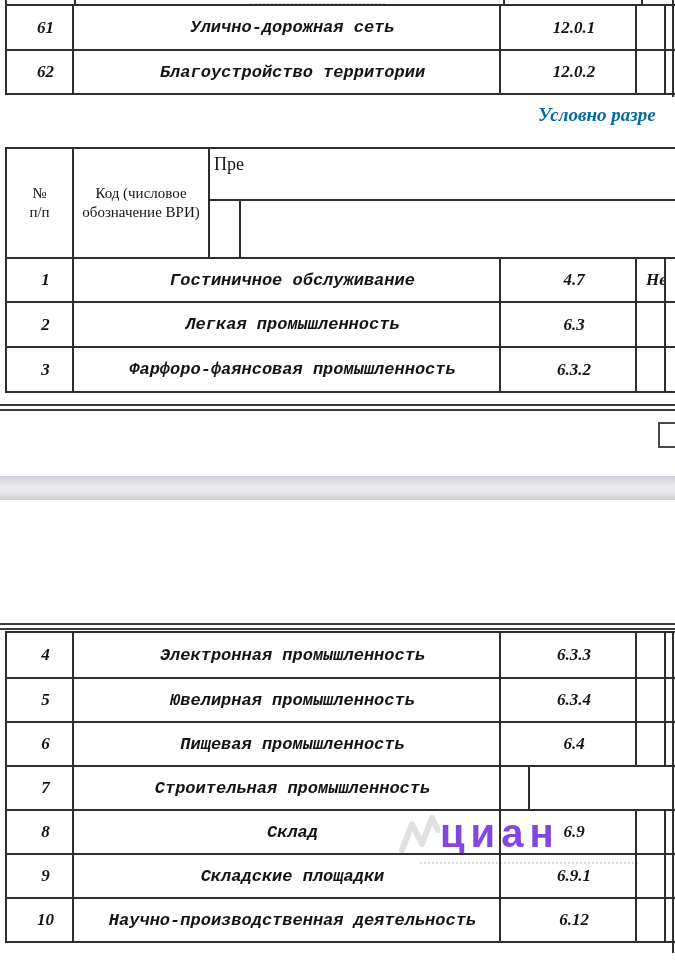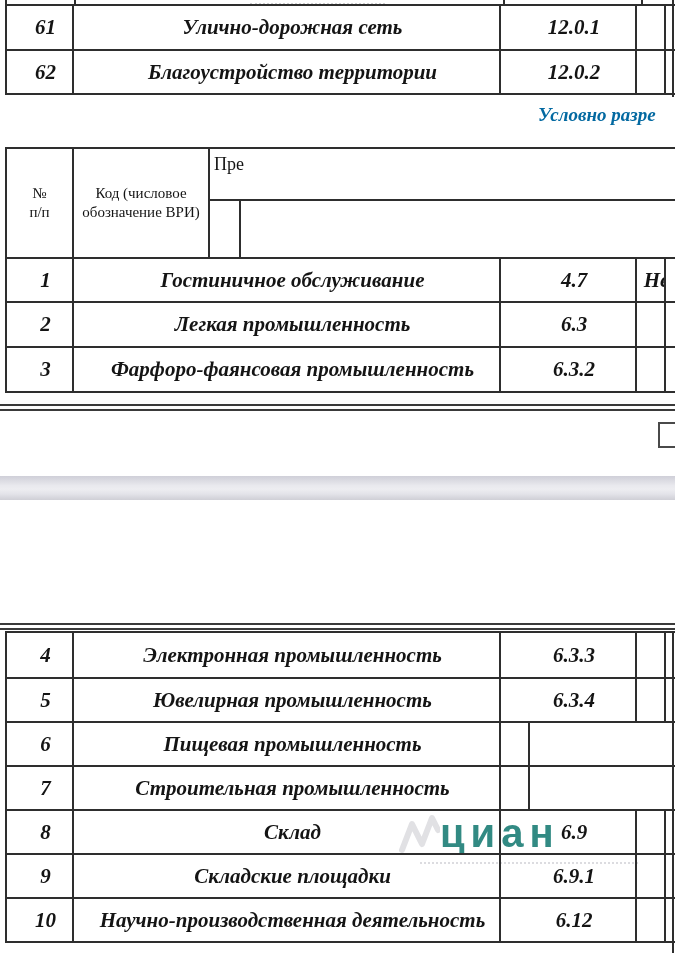--- a/index.html
+++ b/index.html
@@ -23,7 +23,7 @@
   .td.c-code{width:136px;border-right:2px solid #2e2e2e;}
   .td.c-extra{width:29px;border-right:2px solid #2e2e2e;}
   .td.c-rest{flex:1;}
-  .bolditalic, .td.data{font-weight:bold;font-style:italic;font-size:21px;padding-left:12px;}
+  .bolditalic, .td.data{font-weight:bold;font-style:italic;font-size:17px;padding-left:12px;}
   .headcell{font-weight:normal;font-style:normal;font-size:15px;line-height:1.3;}
   
   .sliver-v{position:absolute;top:0;width:2px;height:5px;background:#2e2e2e;}

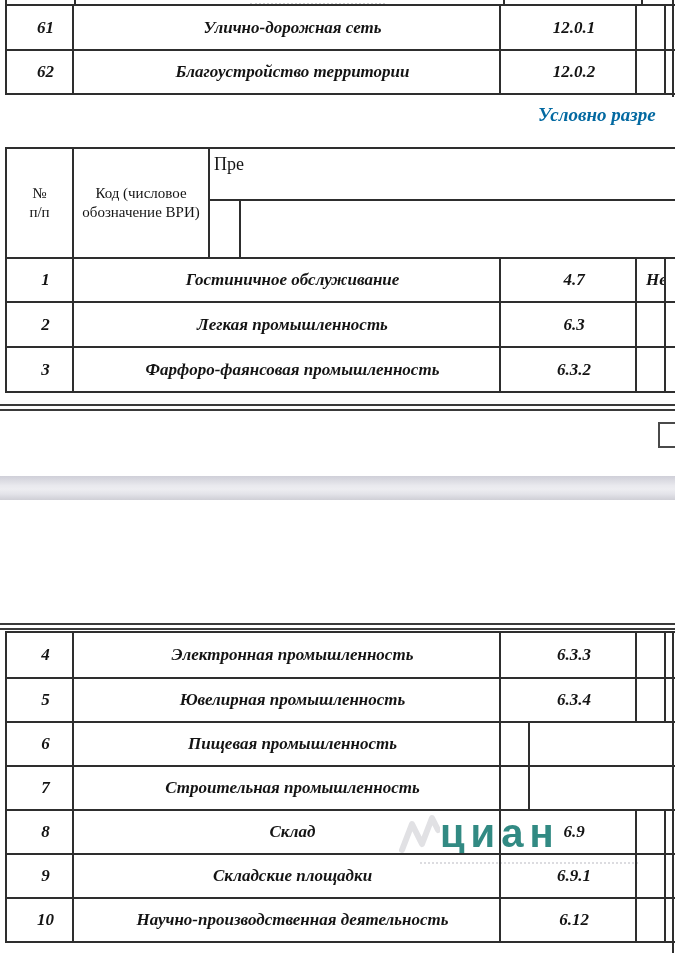--- a/index.html
+++ b/index.html
@@ -19,7 +19,7 @@
     text-align:center;overflow:hidden;
   }
   .td.c-num{width:67px;border-right:2px solid #2e2e2e;}
-  .td.c-name{width:427px;border-right:2px solid #2e2e2e;}
+  .td.c-name{width:427px;border-right:2px solid #2e2e2e;font-family:Liberation Mono, monospace;}
   .td.c-code{width:136px;border-right:2px solid #2e2e2e;}
   .td.c-extra{width:29px;border-right:2px solid #2e2e2e;}
   .td.c-rest{flex:1;}

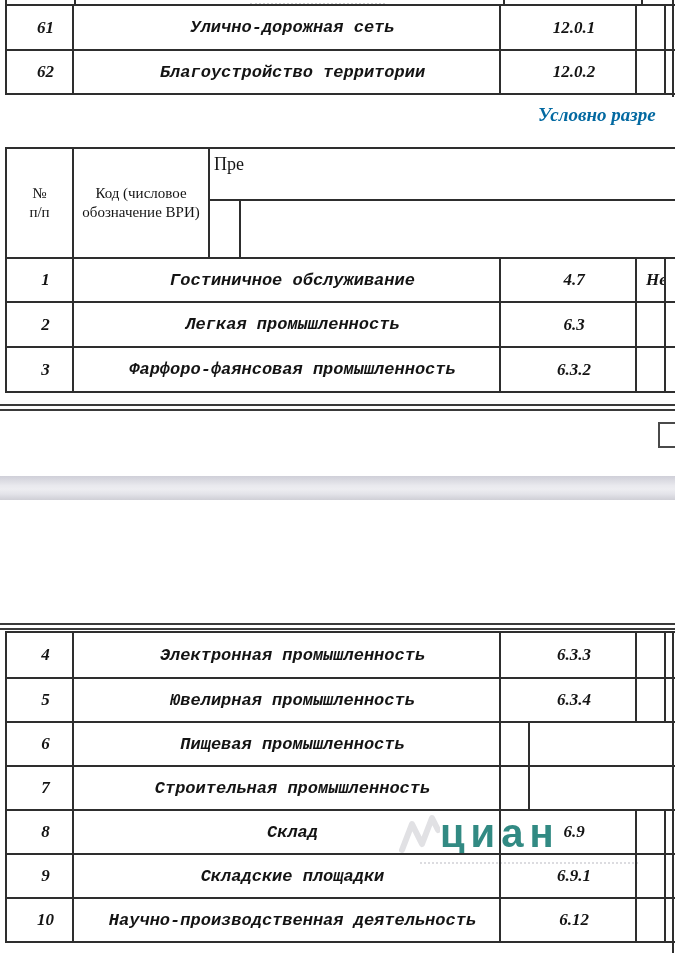--- a/index.html
+++ b/index.html
@@ -173,6 +173,7 @@
   <div class="tr" style="height:44px">
     <div class="td c-num data">6</div>
     <div class="td c-name data">Пищевая промышленность</div>
+    <div class="td c-code data">6.4</div>
     <div class="td c-extra data"></div>
     <div class="td c-rest"></div>
   </div>

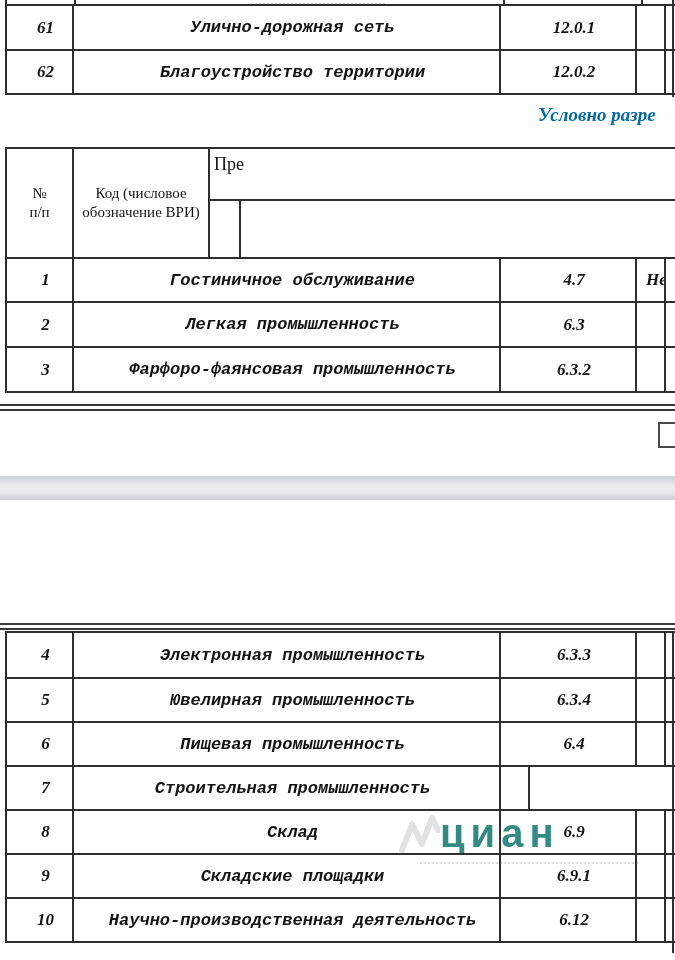--- a/index.html
+++ b/index.html
@@ -65,7 +65,7 @@
   }
   .wm-text{
     font-family:"Liberation Sans", sans-serif;font-weight:bold;font-size:40px;
-    letter-spacing:6px;color:#0f766e;
+    letter-spacing:6px;color:#6d28d9;
   }
   .wm-sub{
     position:absolute;left:420px;top:858px;width:218px;height:4px;

